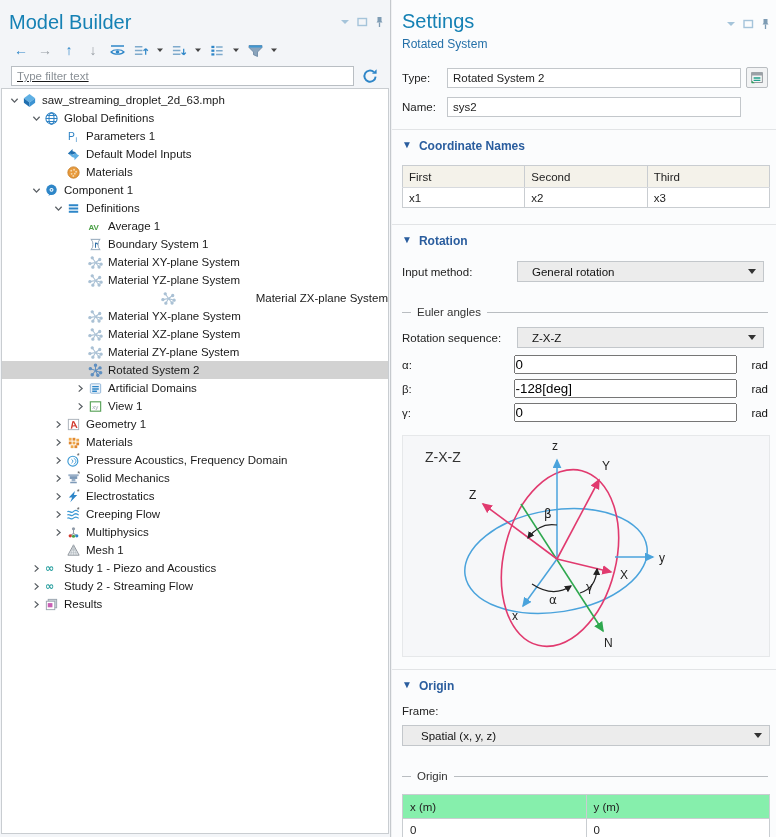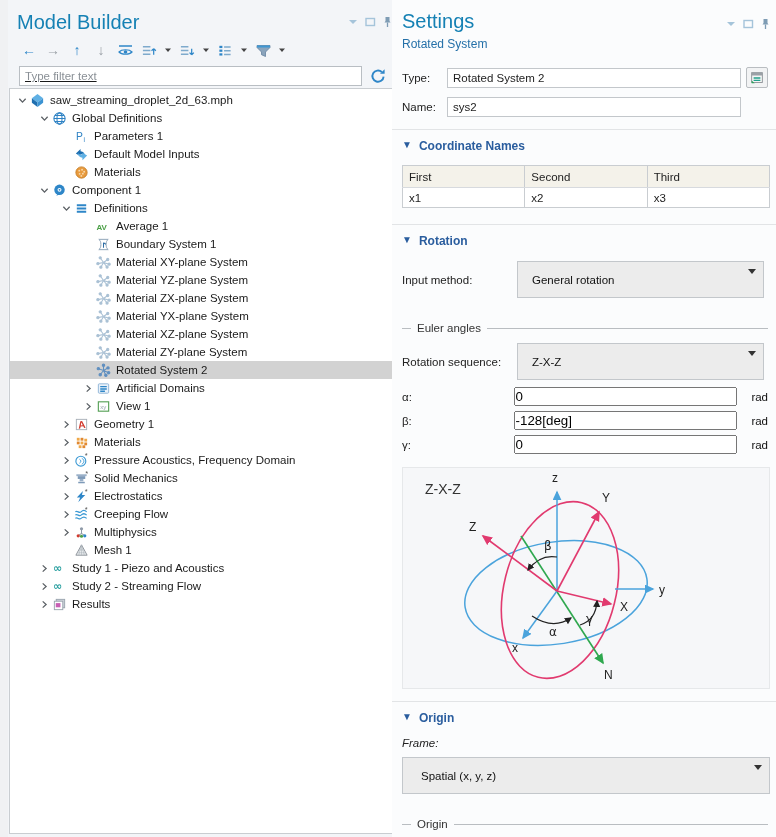--- a/index.html
+++ b/index.html
@@ -13,7 +13,7 @@
     font-size:12px;
   }
   .panel { position:absolute; top:0; bottom:0; }
-  #left-panel  { left:8px; width:391px; background:#f3f5f8; border-right:1px solid #c5c9cd; }
+  #left-panel  { left:0; width:391px; background:#f3f5f8; border-right:1px solid #c5c9cd; }
   #right-panel { left:392px; width:384px; background:#fbfcfd; }
 
   

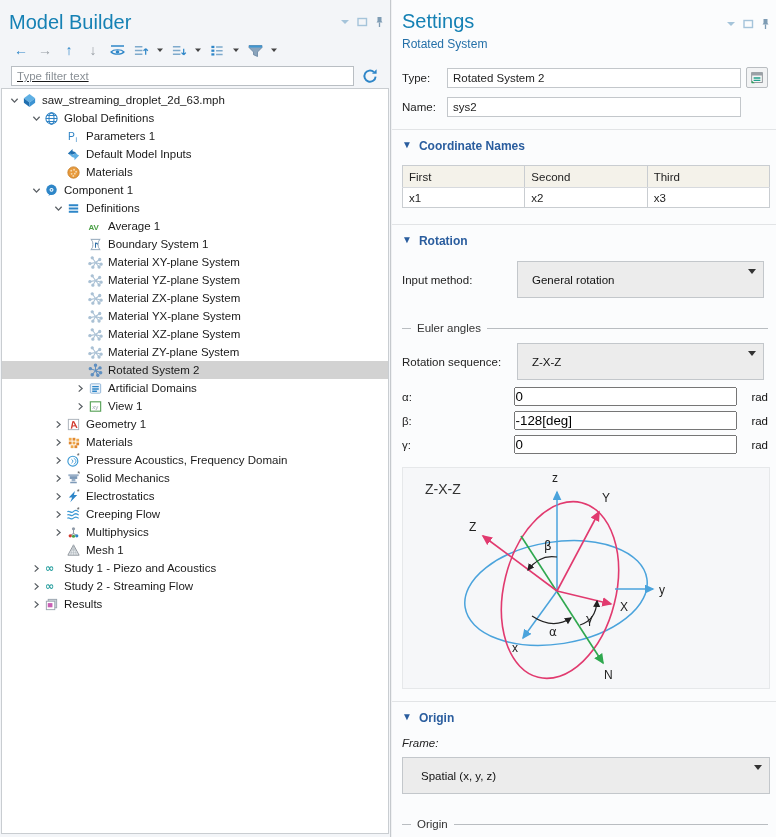--- a/index.html
+++ b/index.html
@@ -81,7 +81,7 @@
   .ctl-row { display:flex; align-items:center; margin-top:9px; }
   .ctl-row .clabel { width:115px; font-size:11.5px; color:#222; }
   .dropdown {
-    position:relative; height:37px; background:#ececec; border:1px solid #c3c7cb;
+    position:relative; height:21px; background:#ececec; border:1px solid #c3c7cb;
     display:flex; align-items:center; font-size:11.5px; color:#111; padding-left:14px; cursor:pointer;
   }
   .dropdown .dd-caret { position:absolute; right:7px; top:7px; width:0; height:0;

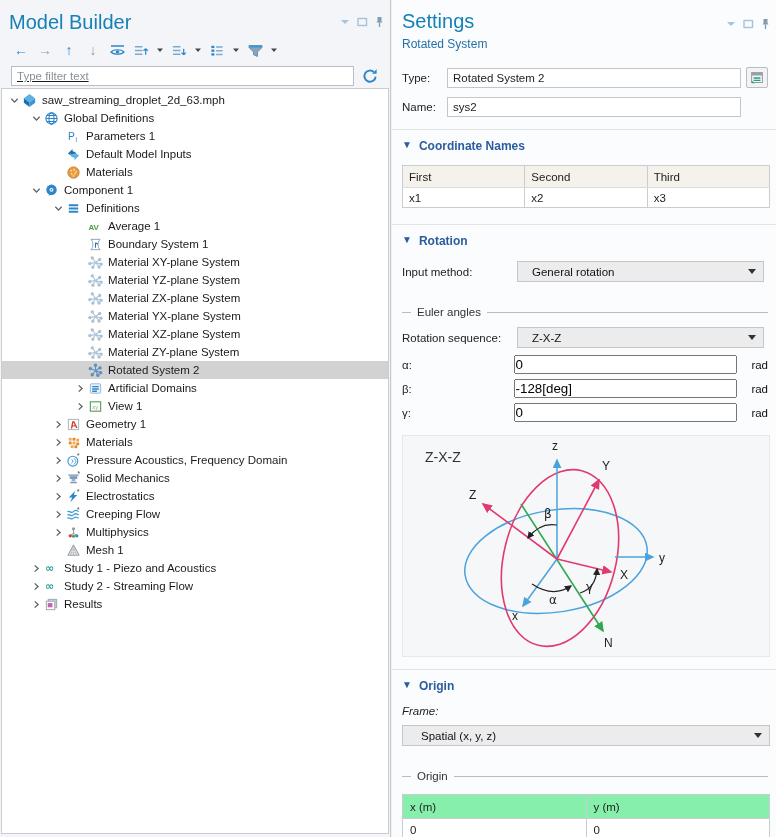--- a/index.html
+++ b/index.html
@@ -371,7 +371,7 @@
         </span>
         <span class="tree-lbl">Material YZ-plane System</span>
       </div>
-      <div class="tree-row" style="padding-left: 72px;">
+      <div class="tree-row" style="padding-left: 72px; justify-content: space-between;">
         <span class="tree-chev"></span>
         <span class="tree-ico">
           <svg viewBox="0 0 16 16">

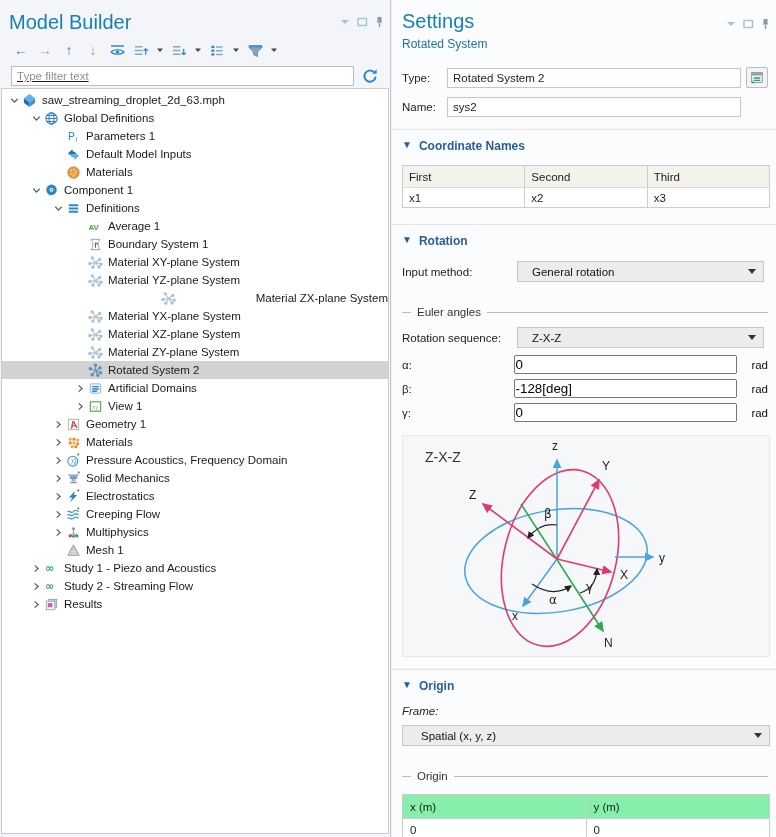--- a/index.html
+++ b/index.html
@@ -99,7 +99,7 @@
     width:368px; height:222px; margin-top:13px; background:#f6f7f9; border:1px solid #e6e8ea;
   }
 
-  .frame-label { margin-top:12px; font-size:11.5px; color:#222;font-style:italic; }
+  .frame-label { margin-top:12px; font-size:11.5px; color:#222; }
   .dd-full { width:368px; margin-top:8px; padding-left:18px; }
 
   table.otable { border-collapse:collapse; width:368px; margin-top:12px; table-layout:fixed; }

